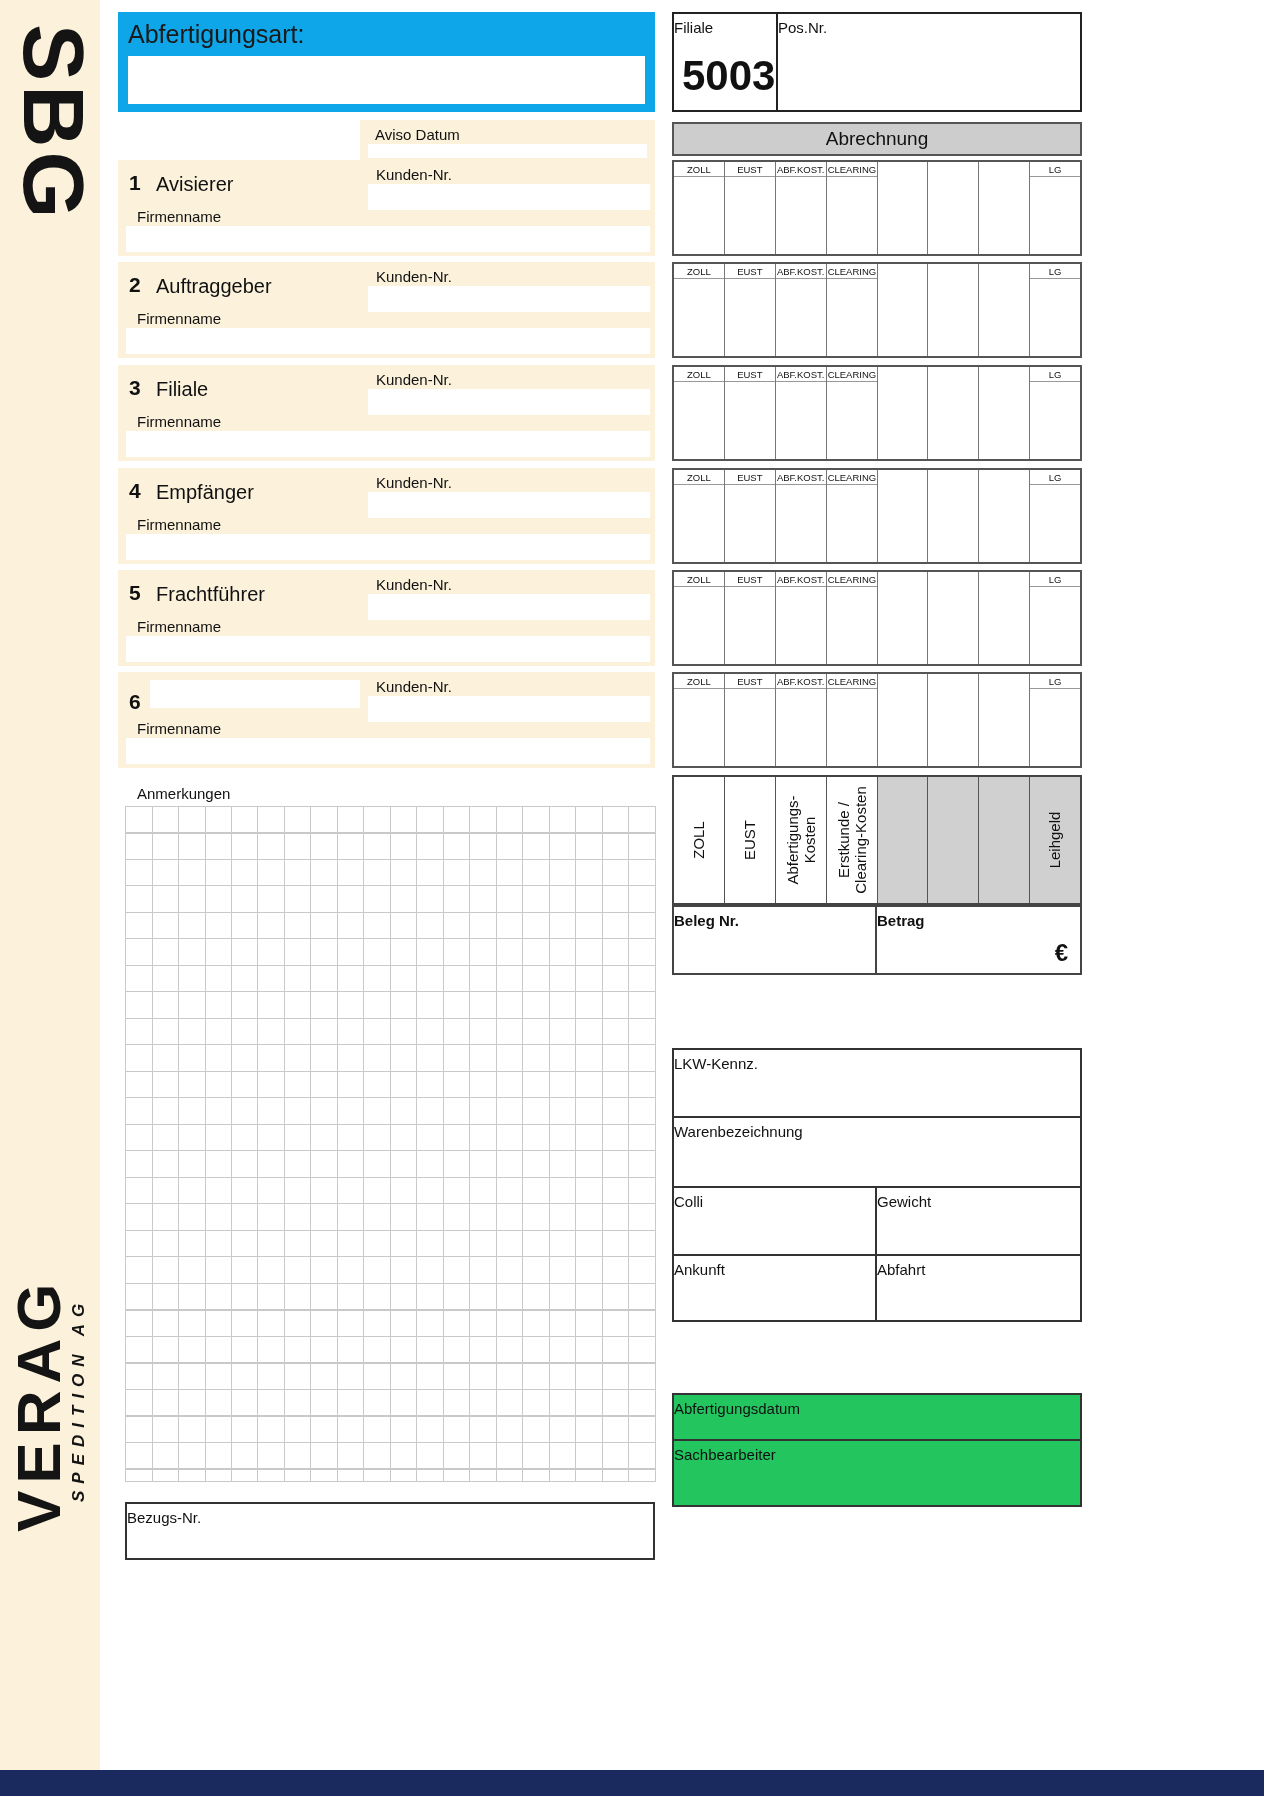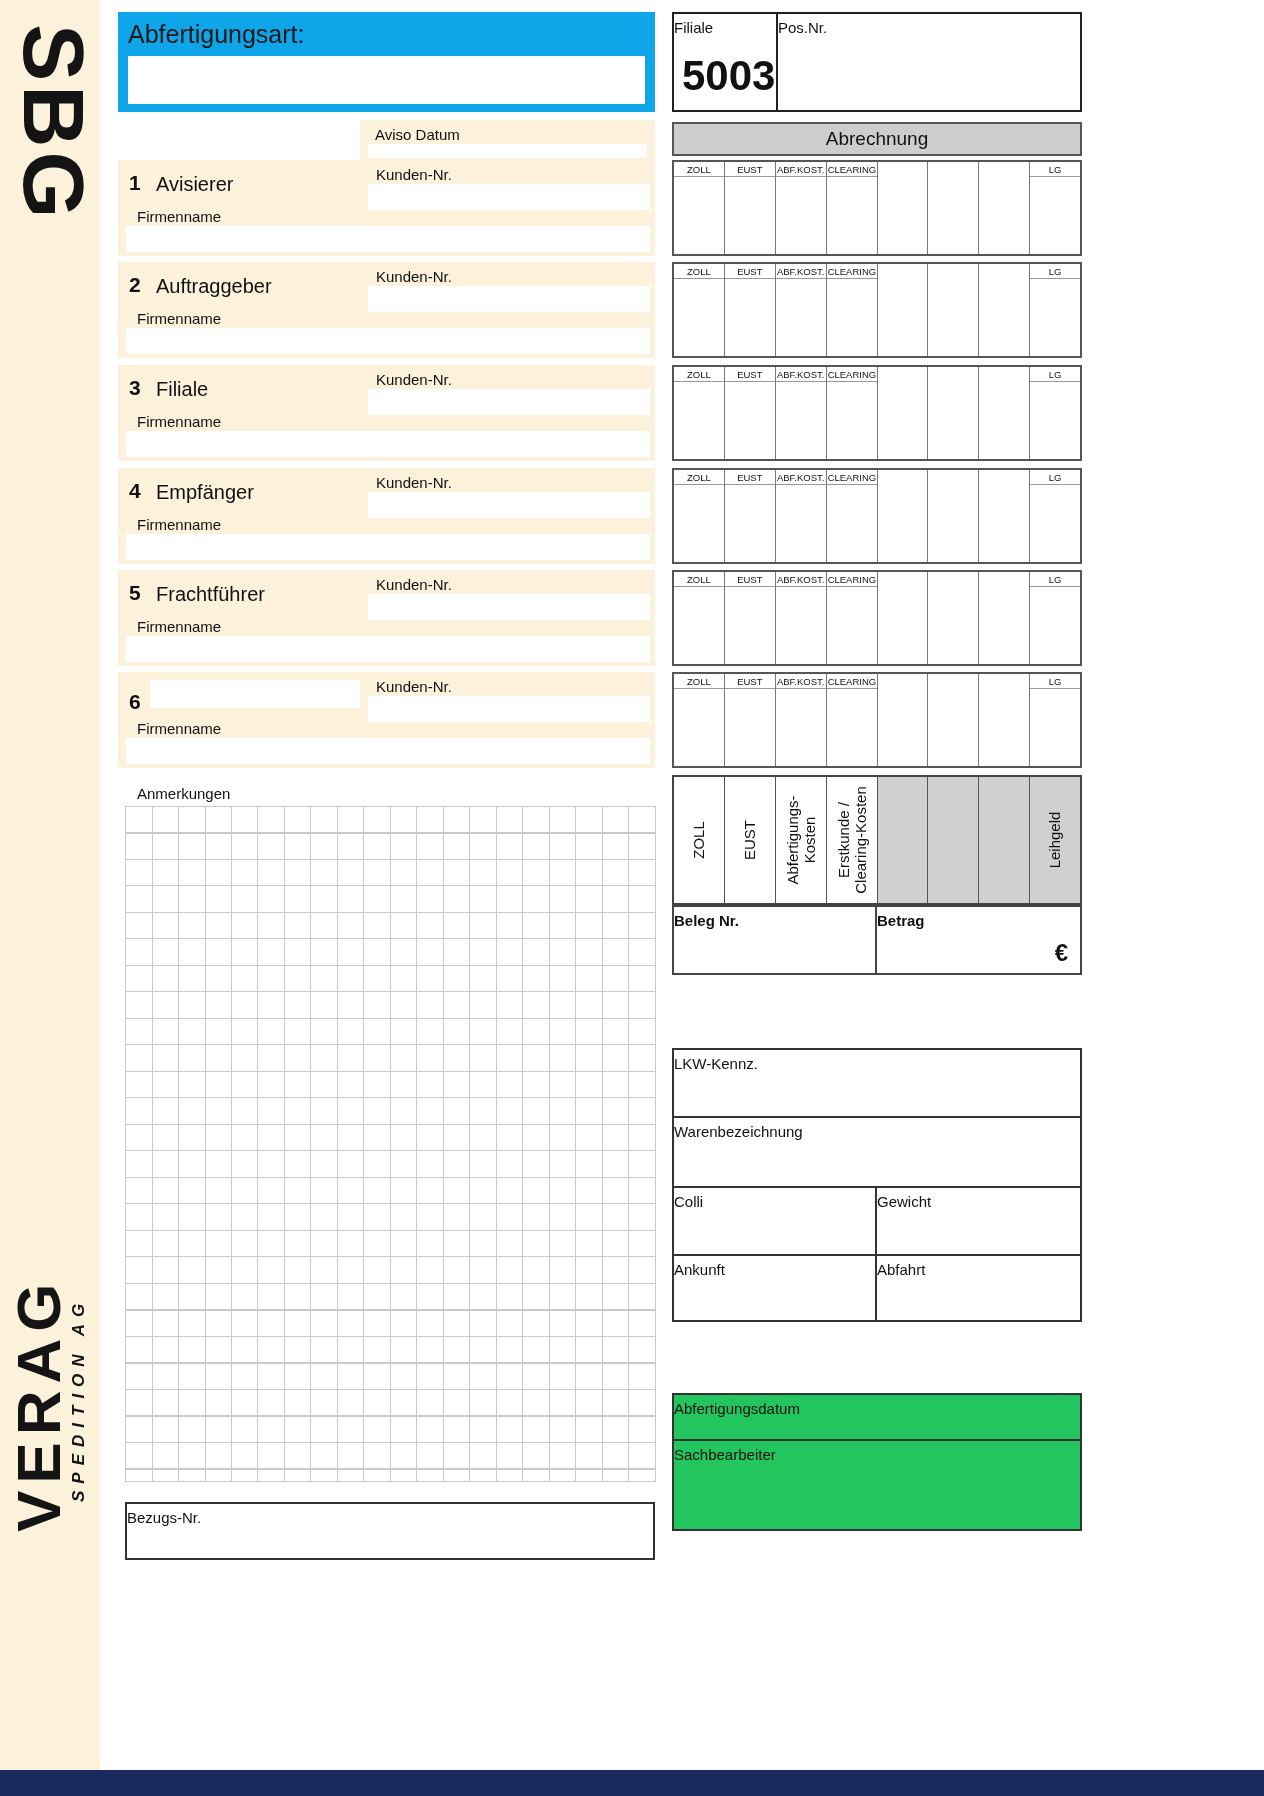--- a/index.html
+++ b/index.html
@@ -364,7 +364,7 @@
     <div class="proc-row" style="height:44px">
       <span class="small-lbl">Abfertigungsdatum</span>
     </div>
-    <div class="proc-row" style="height:90px">
+    <div class="proc-row" style="height:66px">
       <span class="small-lbl">Sachbearbeiter</span>
     </div>
   </div>

